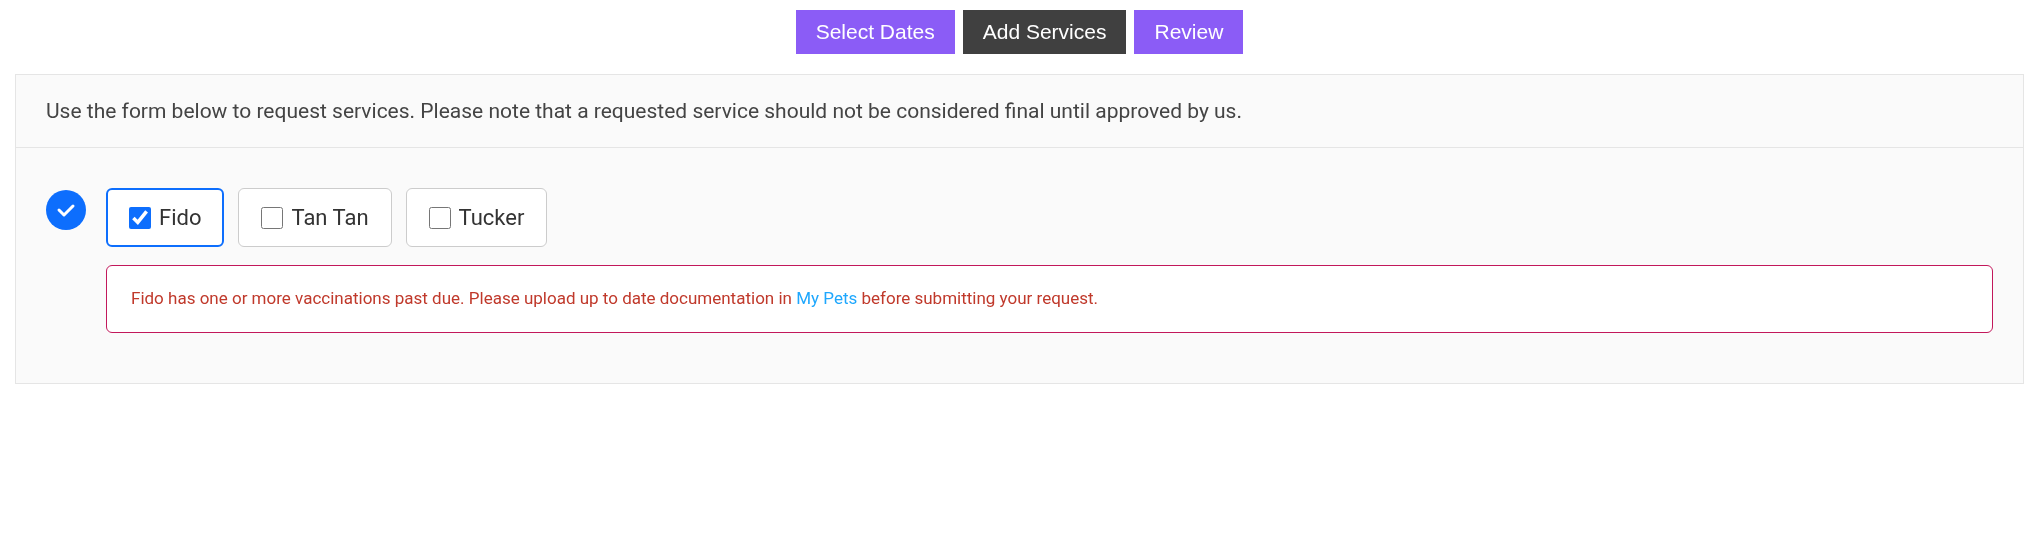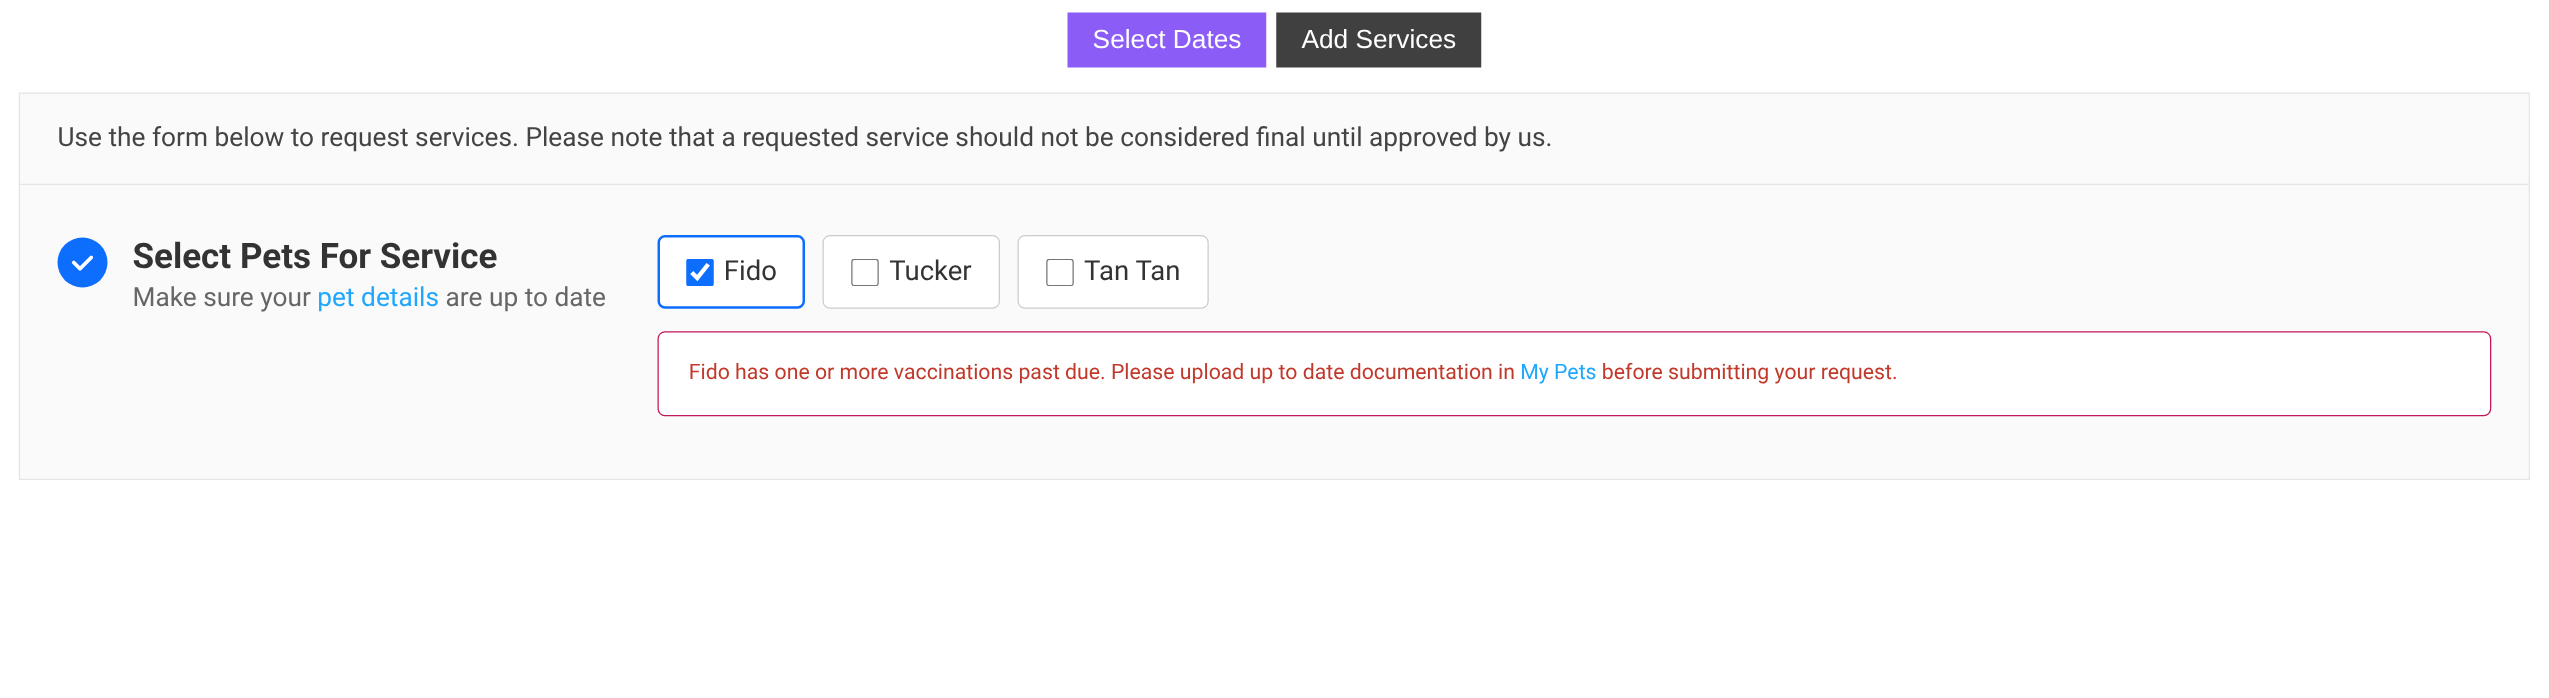--- a/index.html
+++ b/index.html
@@ -124,6 +124,7 @@
 <div class="wizard-steps">
   <button class="wizard-step">Select Dates</button>
   <button class="wizard-step active">Add Services</button>
+  <button class="wizard-step">Review</button>
 </div>
 
 <div class="panel">

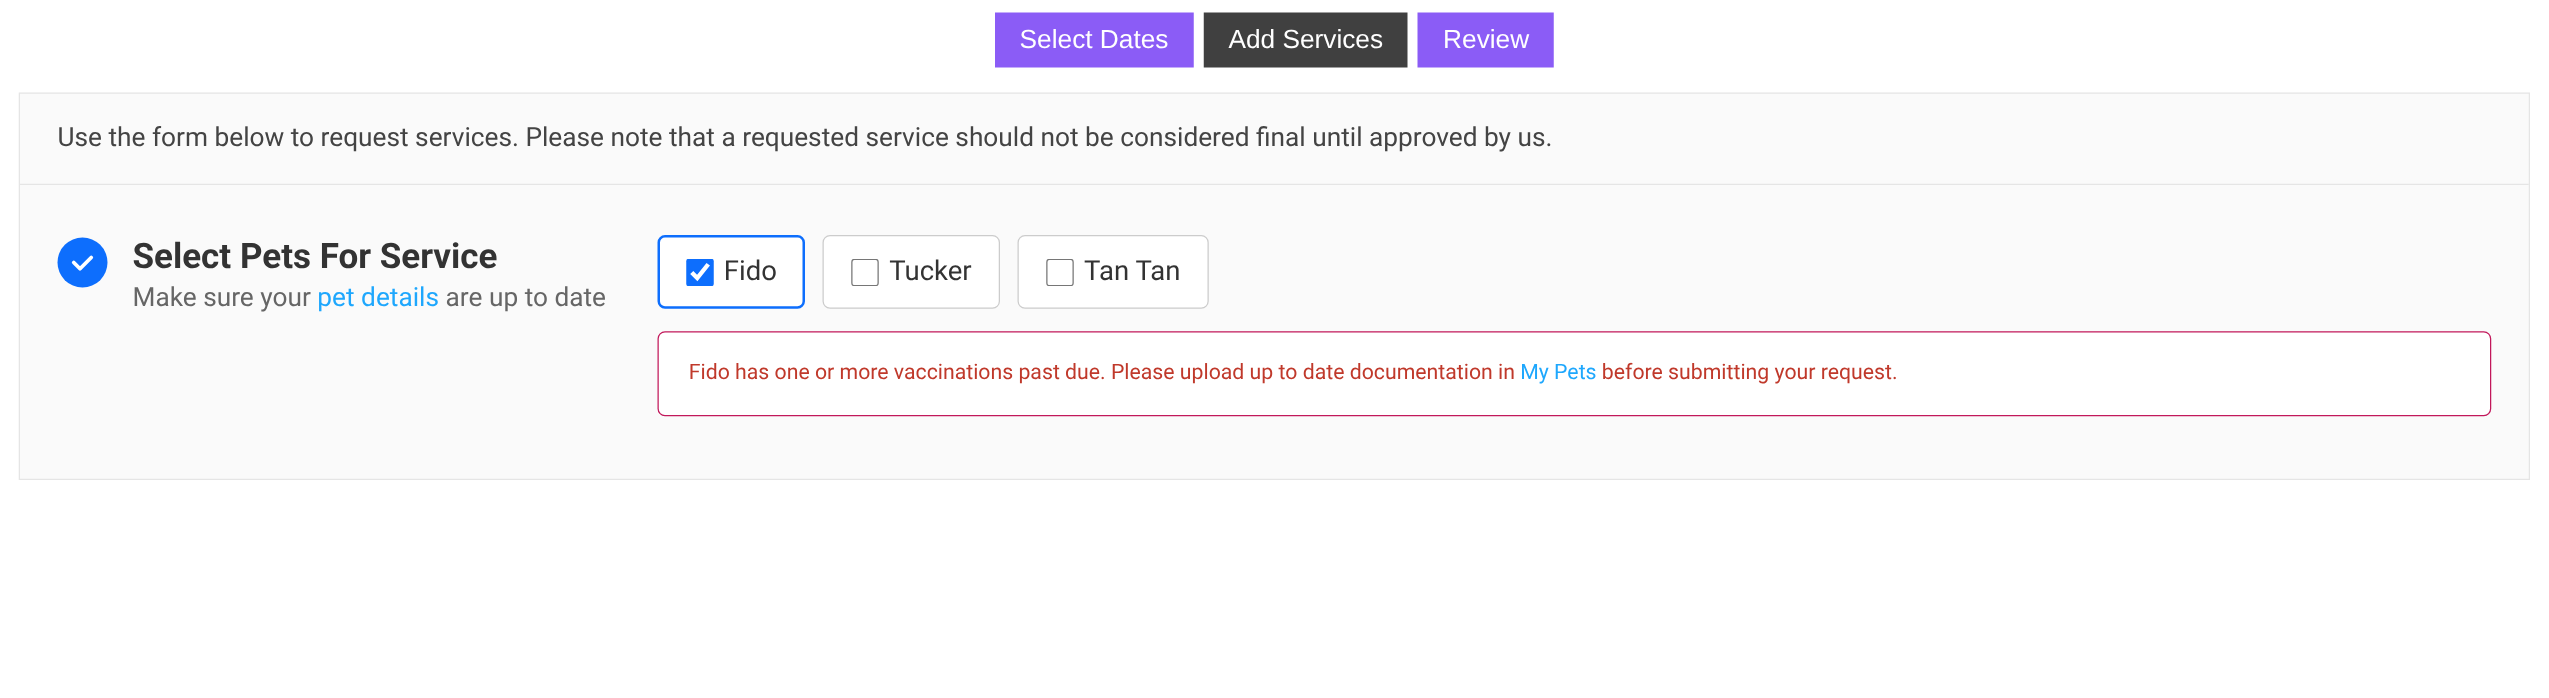--- a/index.html
+++ b/index.html
@@ -137,12 +137,6 @@
       </svg>
     </div>
 
-    <div class="section-heading">
-      <div class="section-title">Select Pets For Service</div>
-      <div class="section-sub">
-        <span>Make sure your </span><a href="#">pet details</a><span> are up to date</span>
-      </div>
-    </div>
 
     <div class="section-body">
       <div class="pets-row">

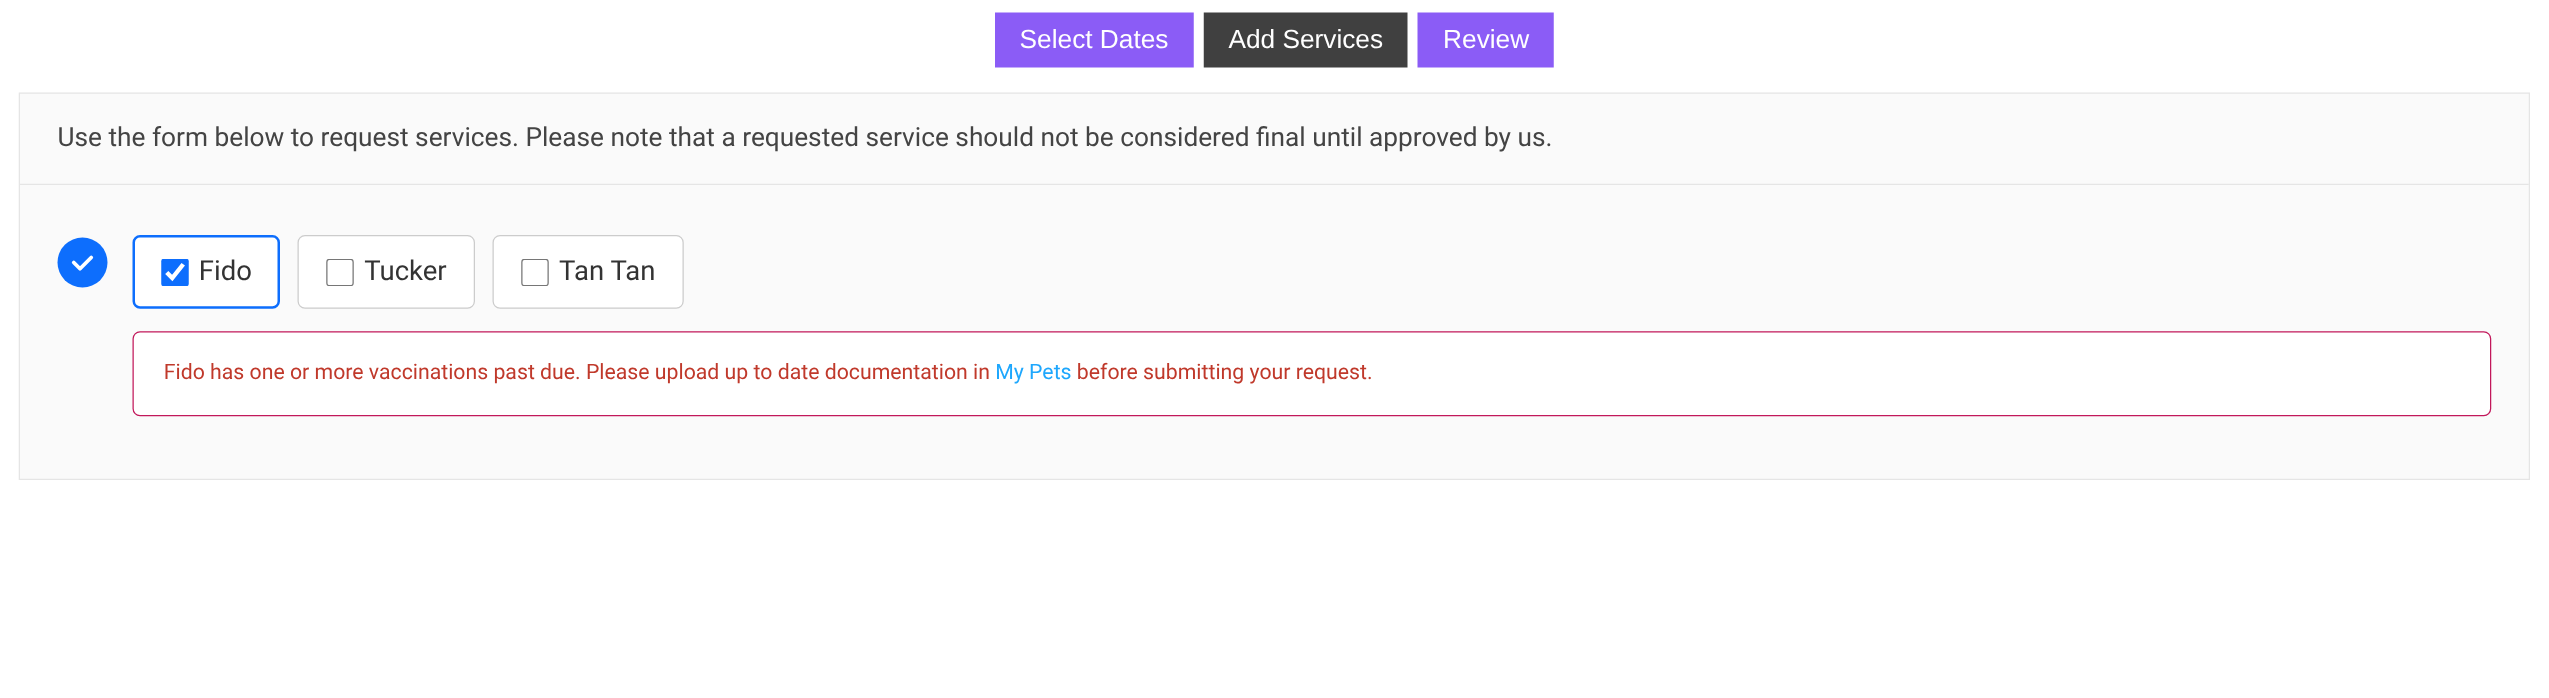--- a/index.html
+++ b/index.html
@@ -146,11 +146,11 @@
         </label>
         <label class="pet-chip">
           <input type="checkbox" style="">
-          <span>Tucker</span>
+          <span>Tan Tan</span>
         </label>
         <label class="pet-chip">
           <input type="checkbox" style="">
-          <span>Tan Tan</span>
+          <span>Tucker</span>
         </label>
       </div>
 

